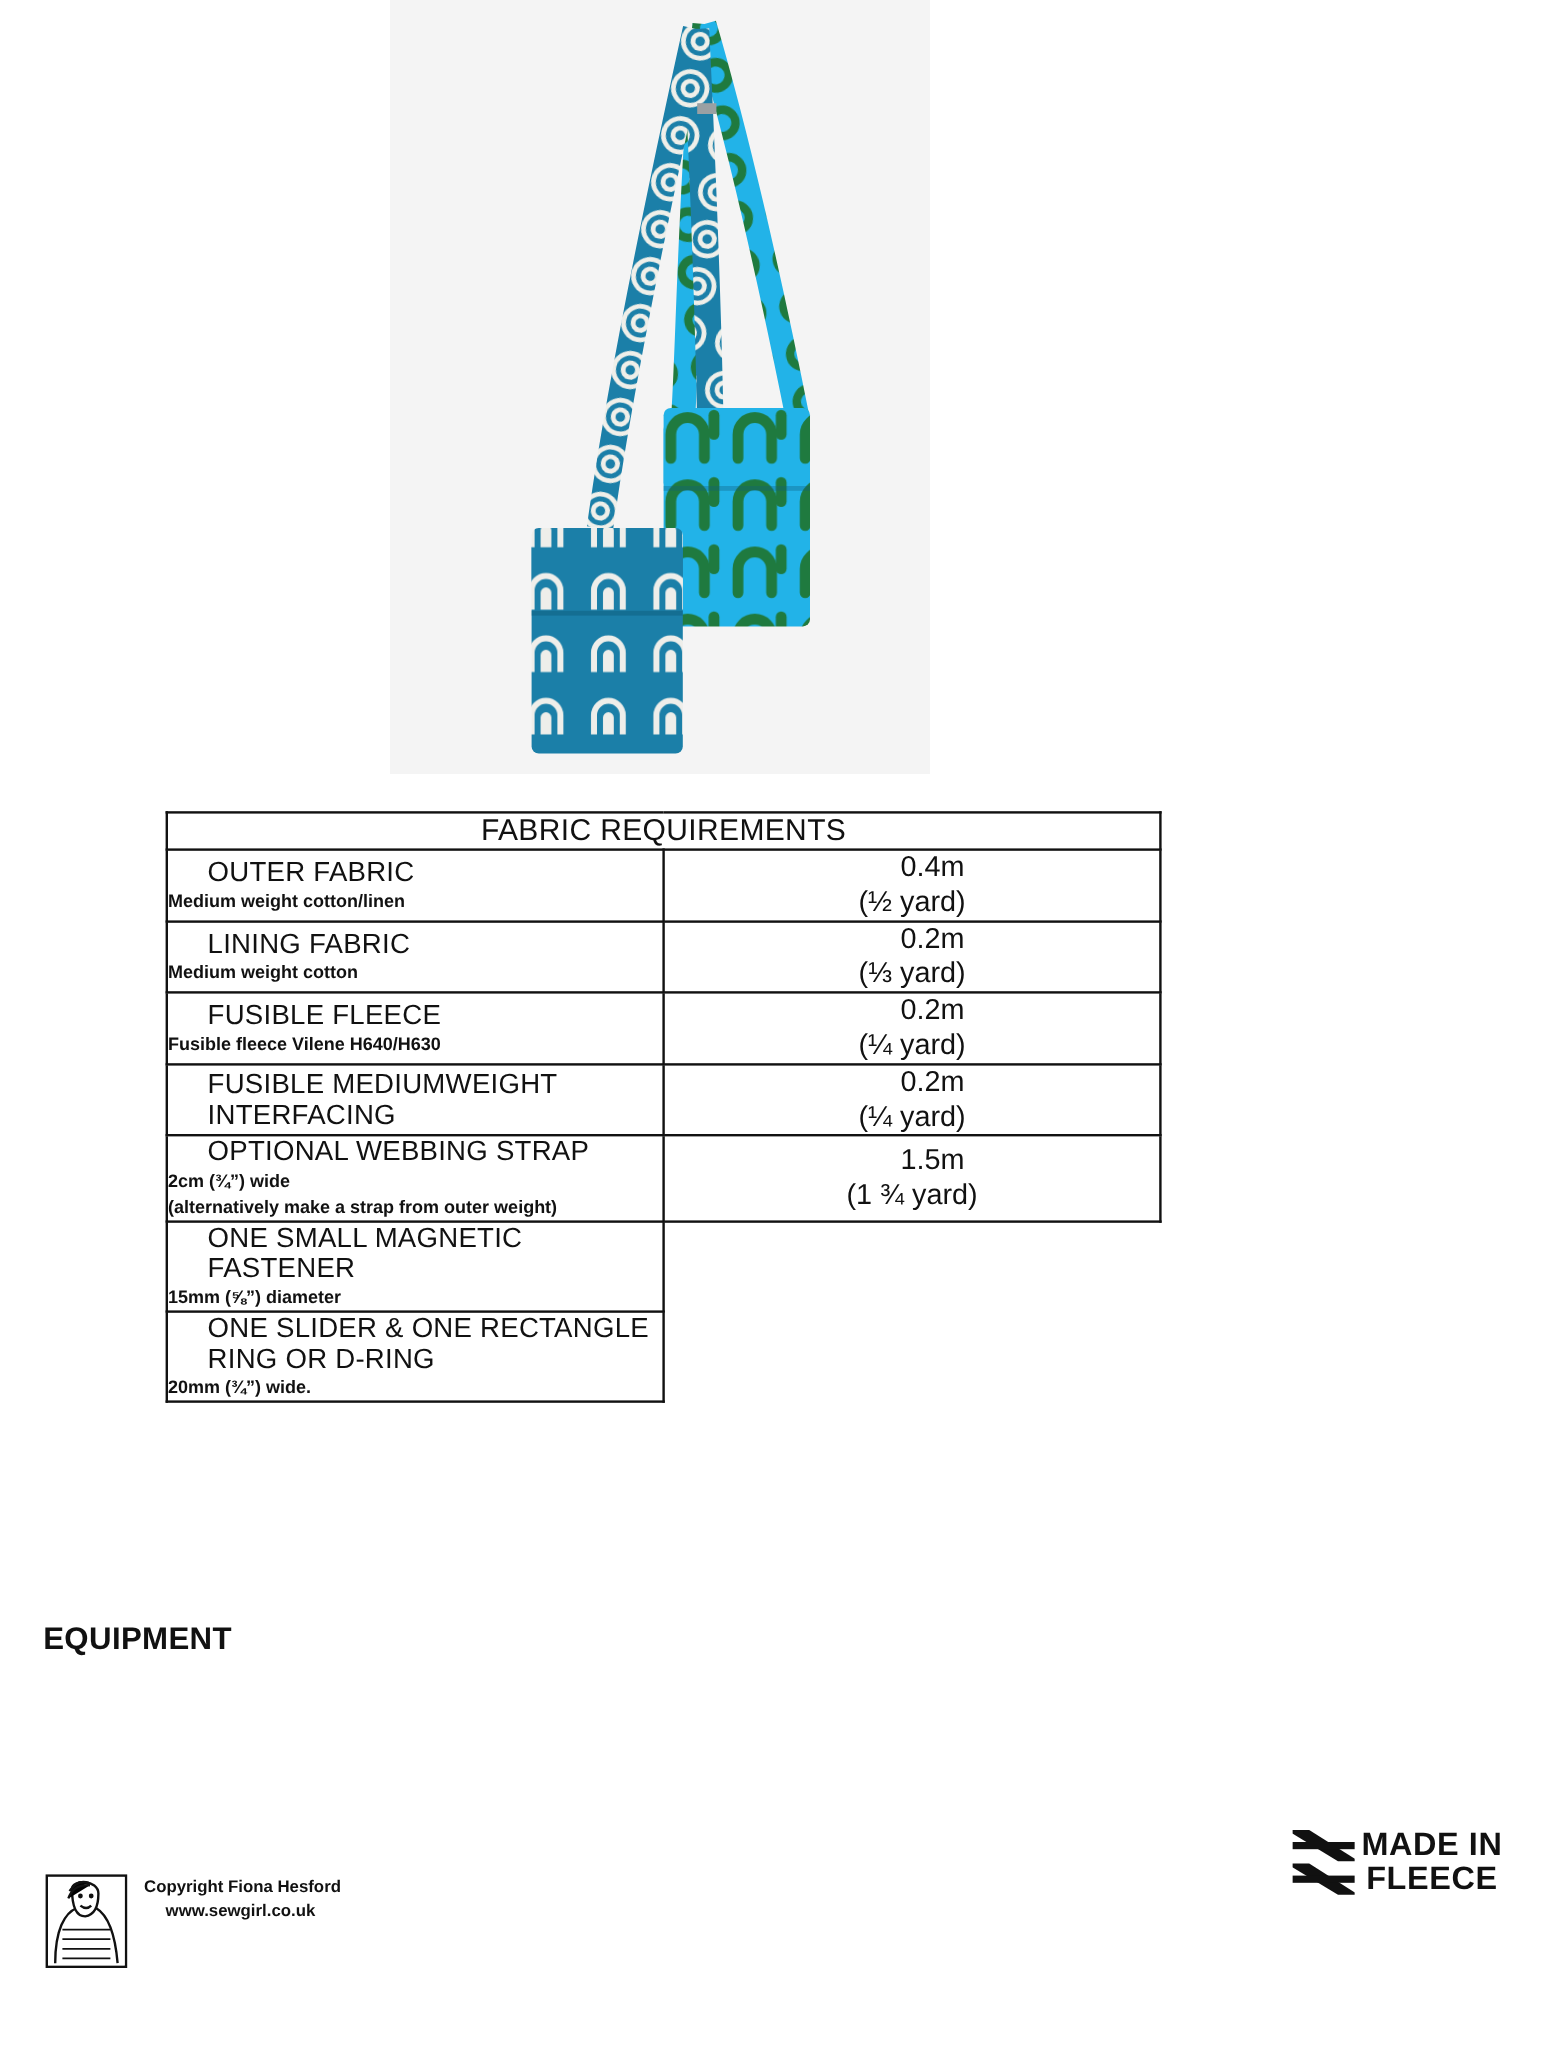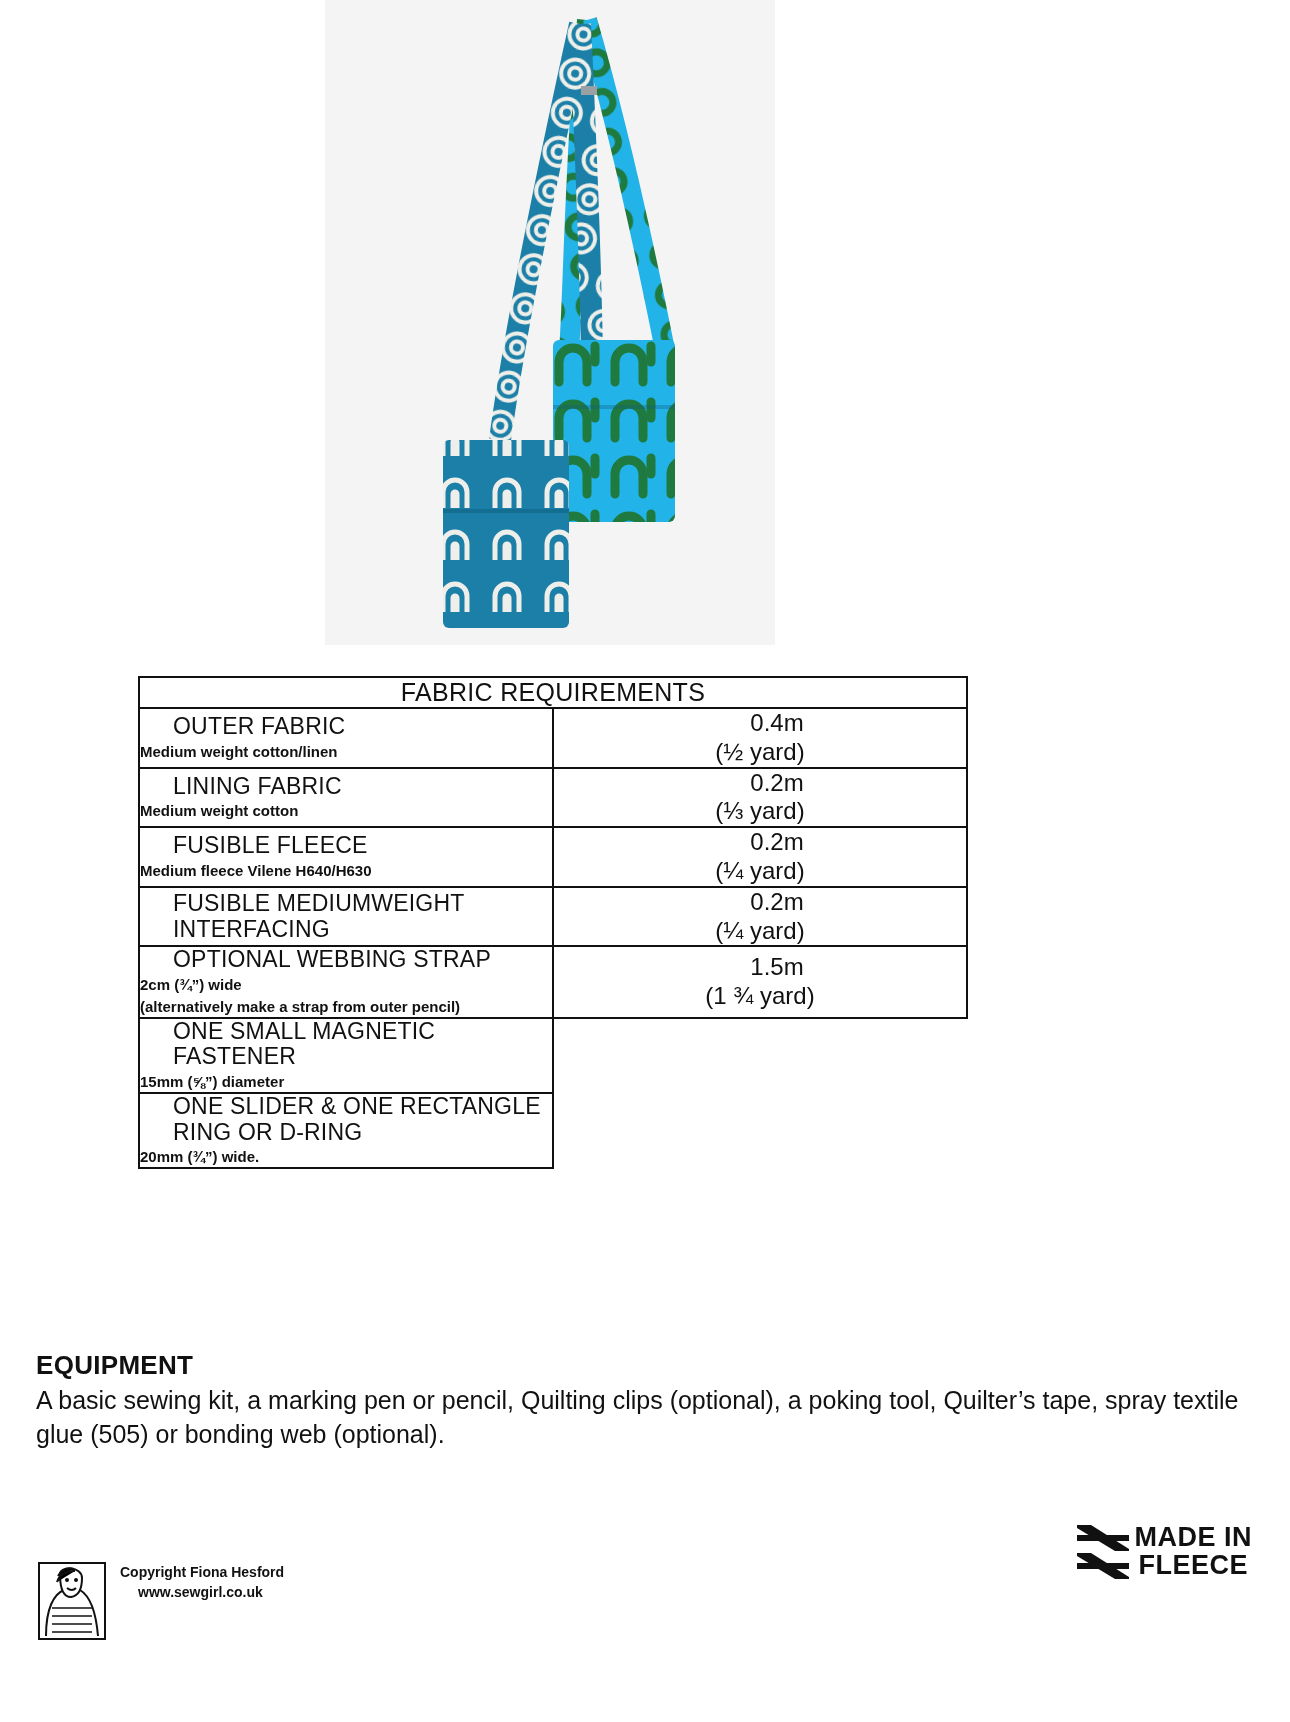--- a/index.html
+++ b/index.html
@@ -235,7 +235,7 @@
     <tr>
       <td class="c-left">
         <div class="item-title">FUSIBLE FLEECE</div>
-        <div class="item-sub">Medium fleece Vilene H640/H630</div>
+        <div class="item-sub">Fusible fleece Vilene H640/H630</div>
       </td>
       <td class="c-right">
         <div class="qty-main">0.2m</div>

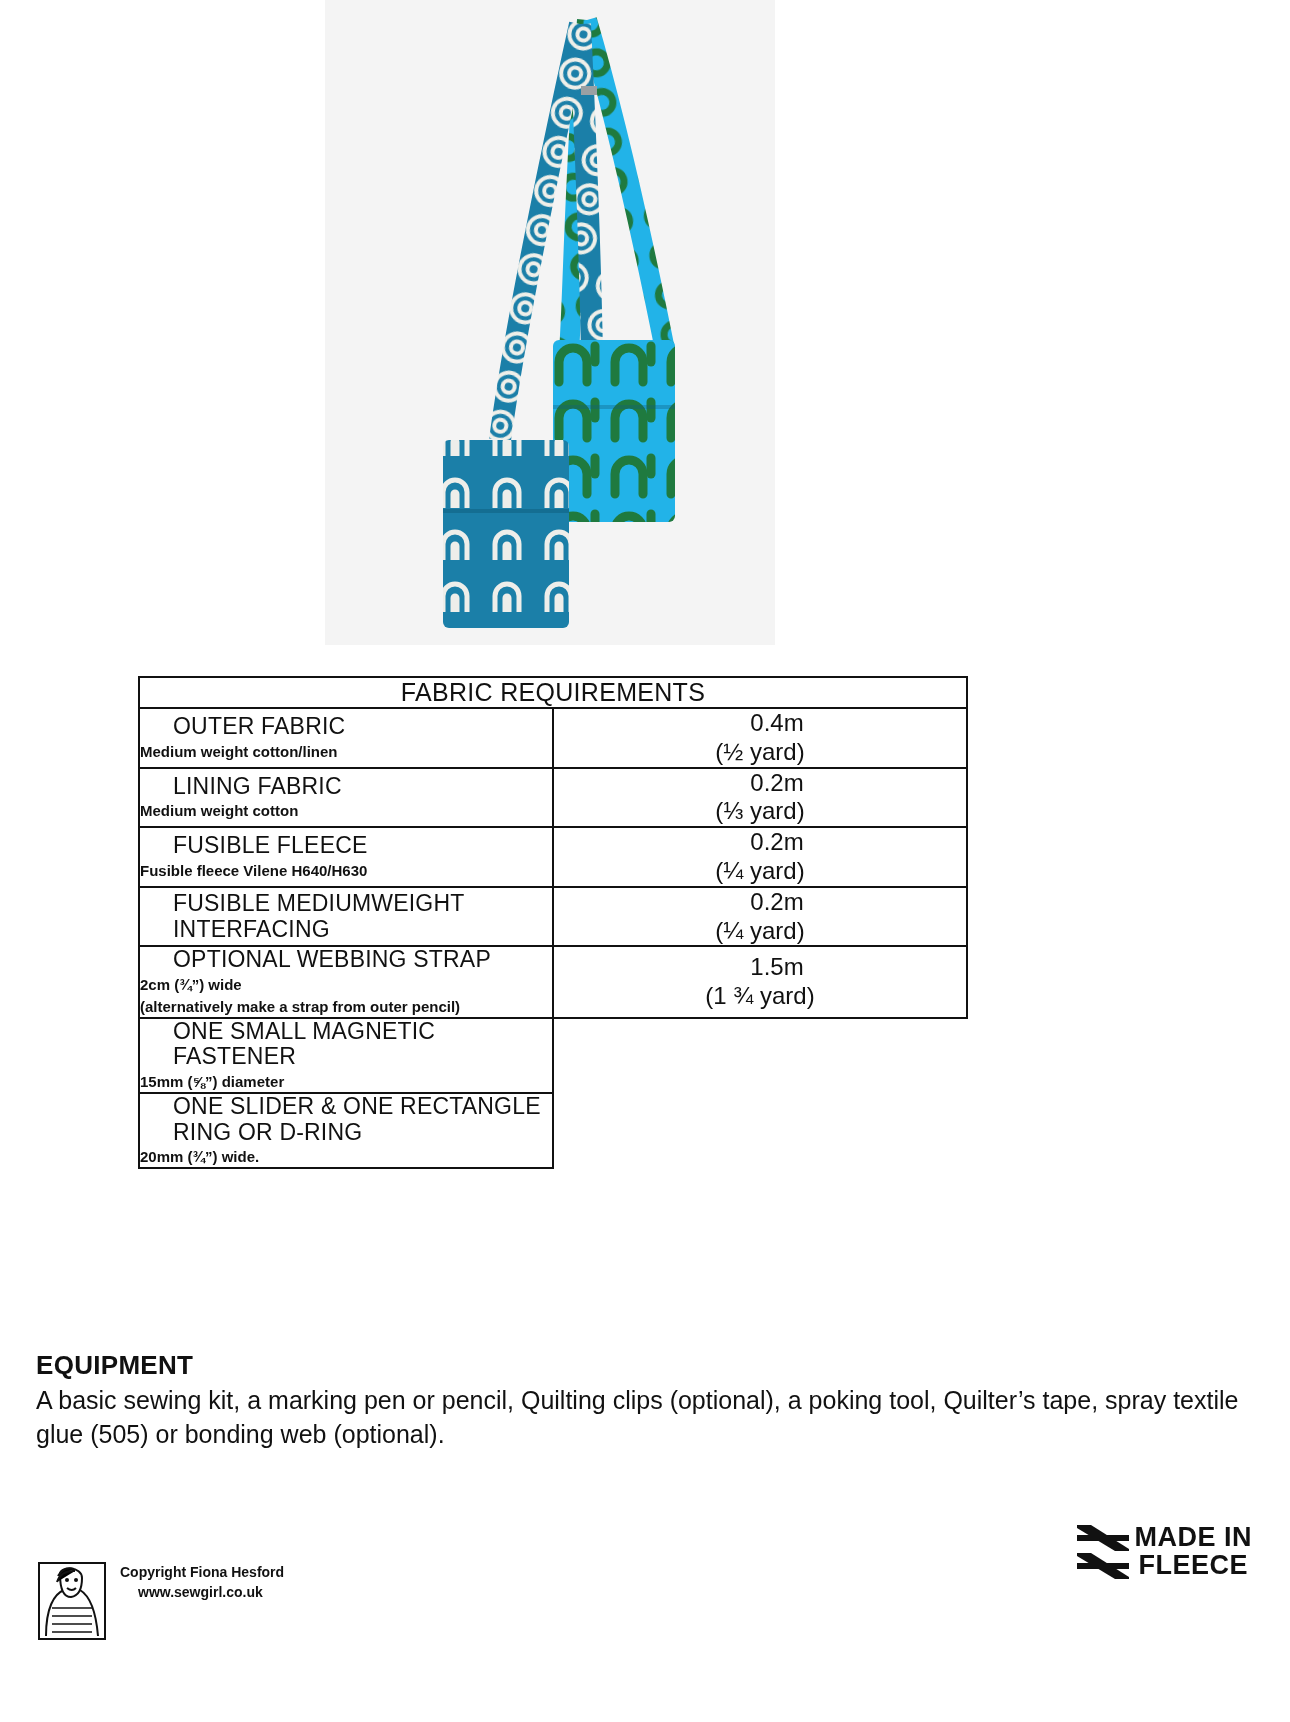--- a/index.html
+++ b/index.html
@@ -257,7 +257,7 @@
       <td class="c-left">
         <div class="item-title">OPTIONAL WEBBING STRAP</div>
         <div class="item-sub">2cm (¾”) wide</div>
-        <div class="item-sub">(alternatively make a strap from outer pencil)</div>
+        <div class="item-sub">(alternatively make a strap from outer weight)</div>
       </td>
       <td class="c-right">
         <div class="qty-main">1.5m</div>

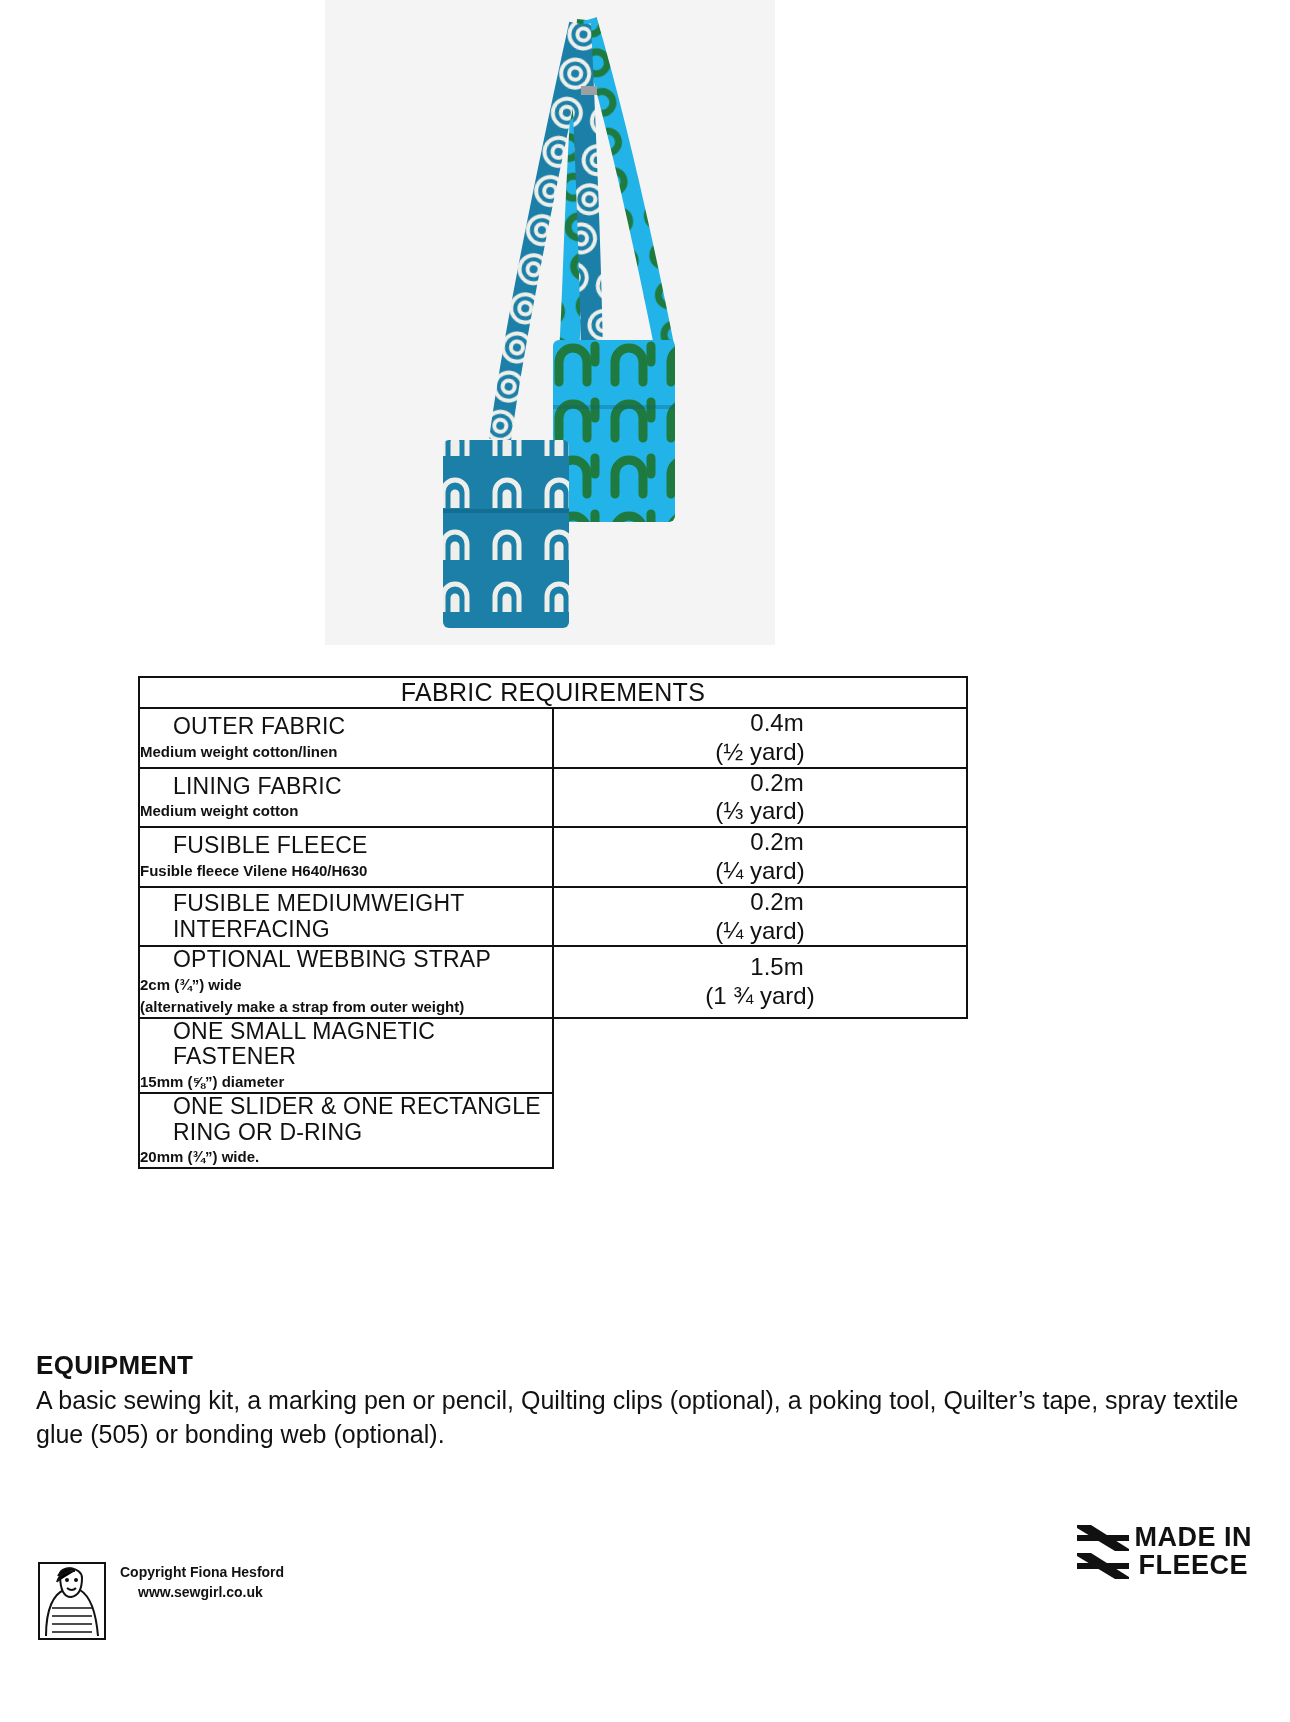--- a/index.html
+++ b/index.html
@@ -286,7 +286,6 @@
 
 <div class="equipment">
   <div class="equip-title">EQUIPMENT</div>
-  <div class="equip-body">A basic sewing kit, a marking pen or pencil, Quilting clips (optional), a poking tool, Quilter’s tape, spray textile glue (505) or bonding web (optional).</div>
 </div>
 
 <div class="footer-left">

